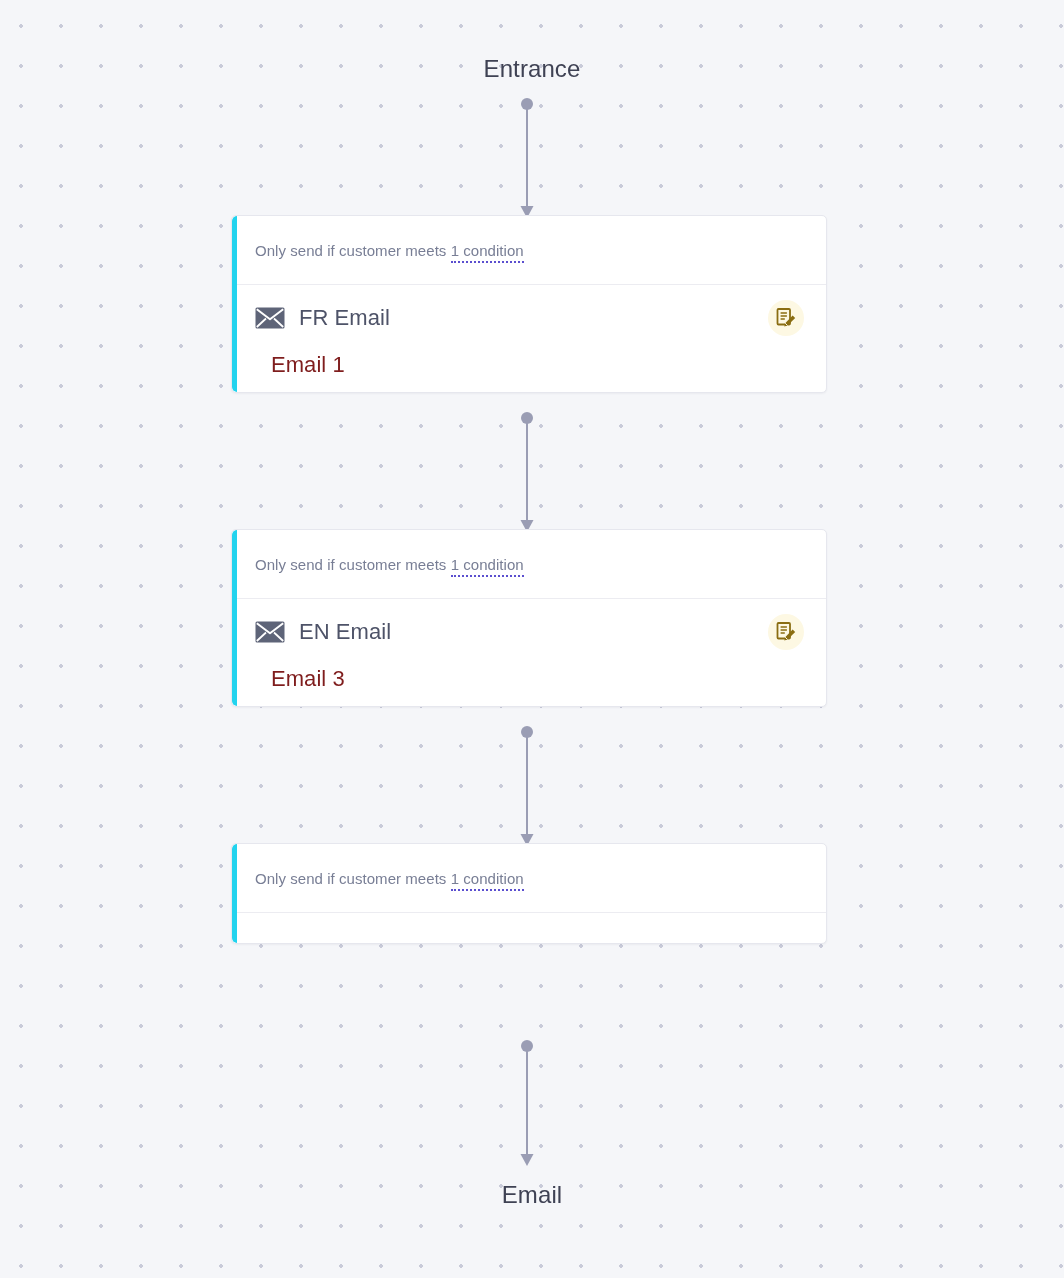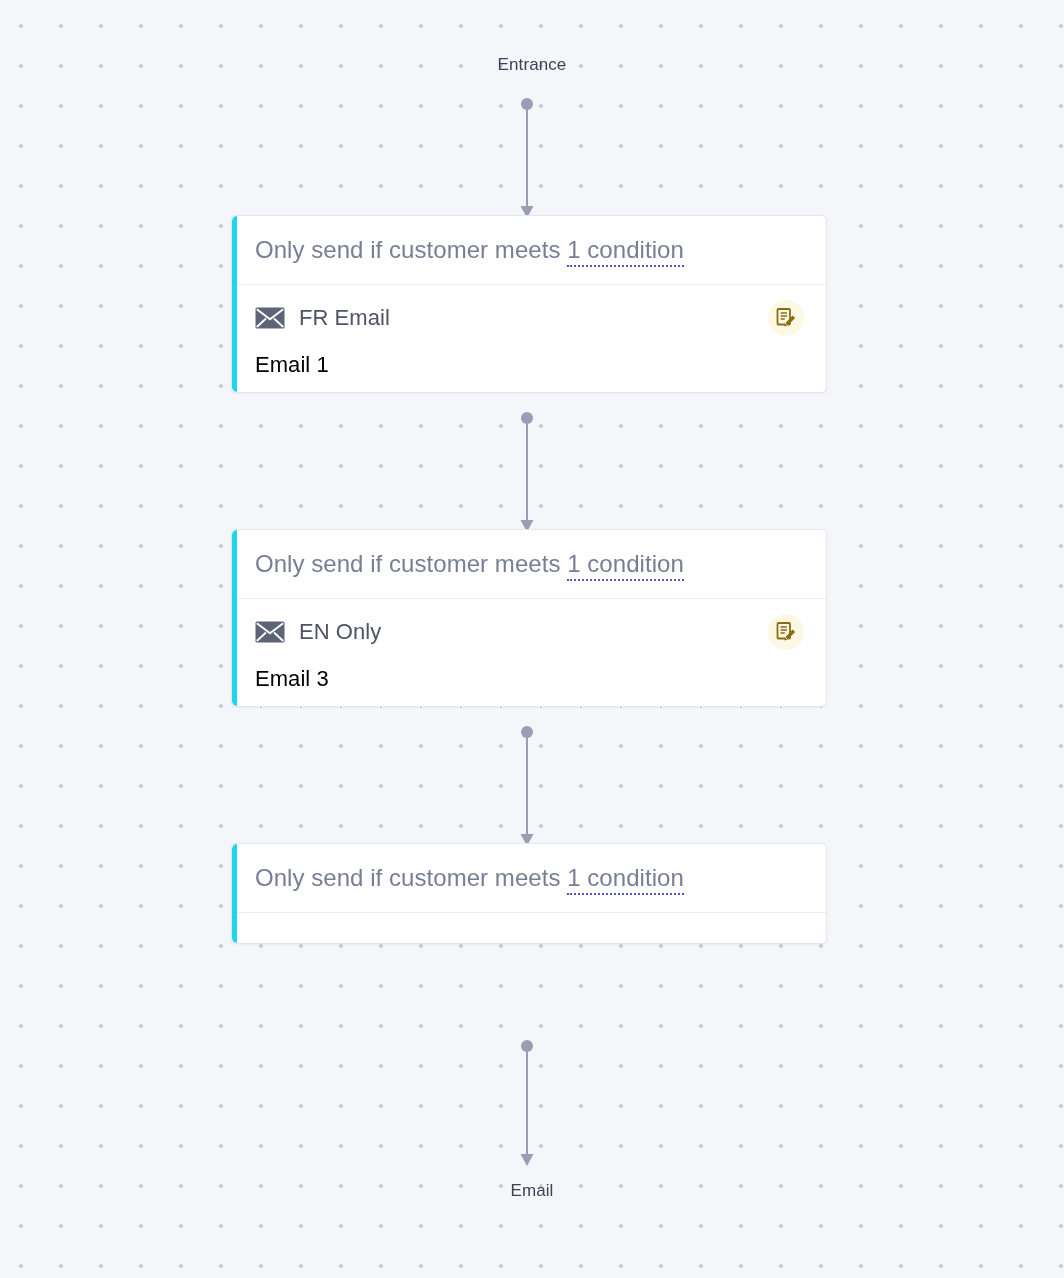--- a/index.html
+++ b/index.html
@@ -32,7 +32,7 @@
     position: absolute;
     width: 100%;
     text-align: center;
-    font-size: 17px;
+    font-size: 24px;
     color: #3f4254;
     letter-spacing: 0.1px;
     white-space: nowrap;

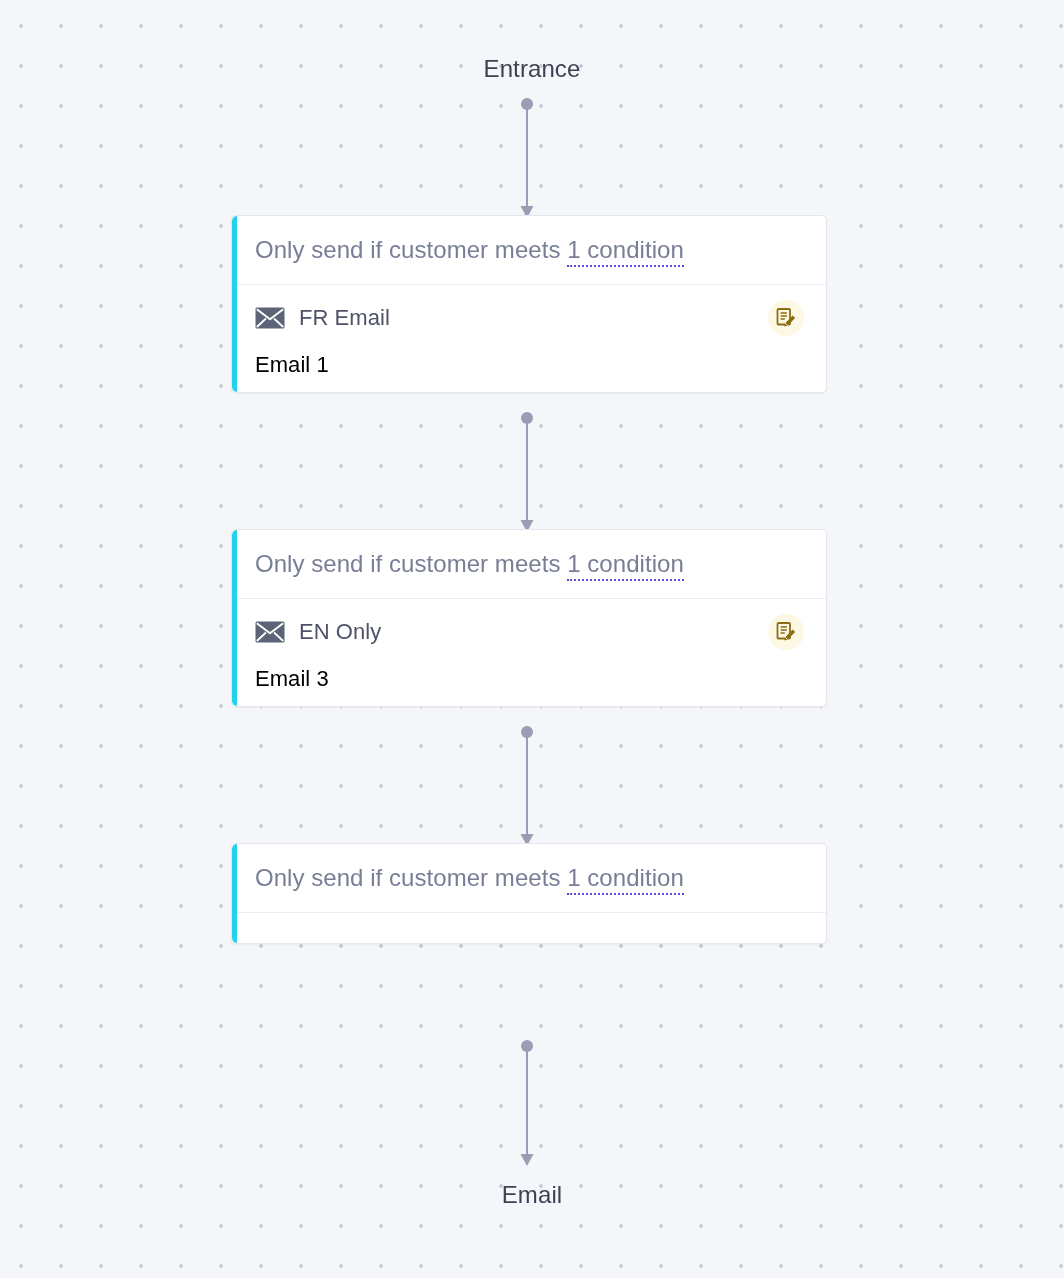--- a/index.html
+++ b/index.html
@@ -79,7 +79,7 @@
     align-items: center;
   }
   .condition-text {
-    font-size: 24px;
+    font-size: 15px;
     color: #787e95;
     letter-spacing: 0.05px;
     white-space: nowrap;

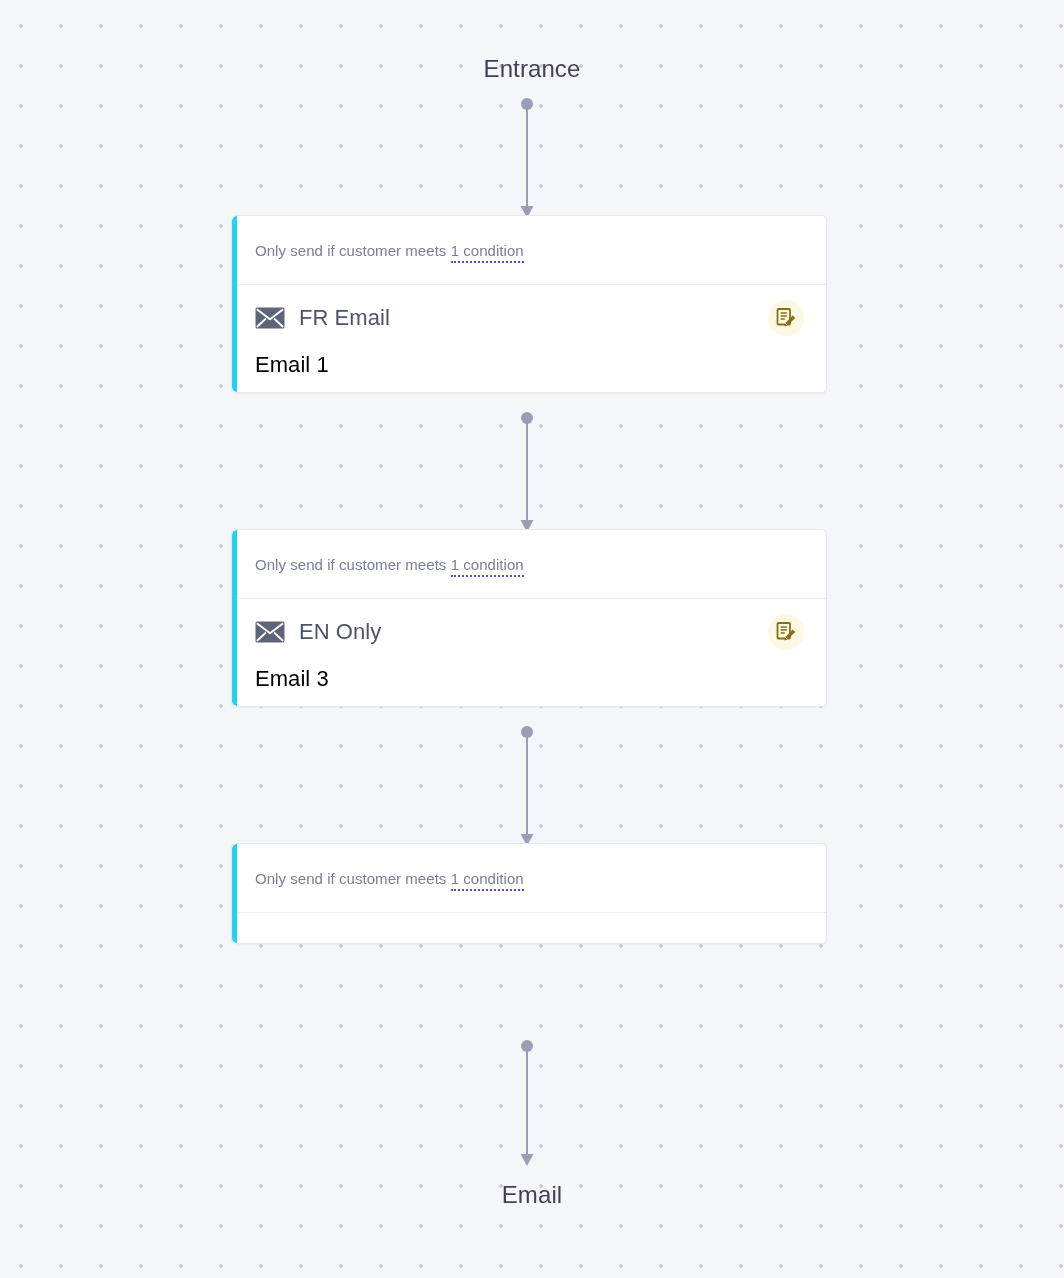--- a/index.html
+++ b/index.html
@@ -138,9 +138,10 @@
   .node-subtitle {
     margin-top: 17px;
     font-size: 22px;
-    color: #000000;
+    color: #7f1d1d;
     letter-spacing: 0.05px;
     white-space: nowrap;
+    margin-left: 16px;
   }
 </style>
 </head>

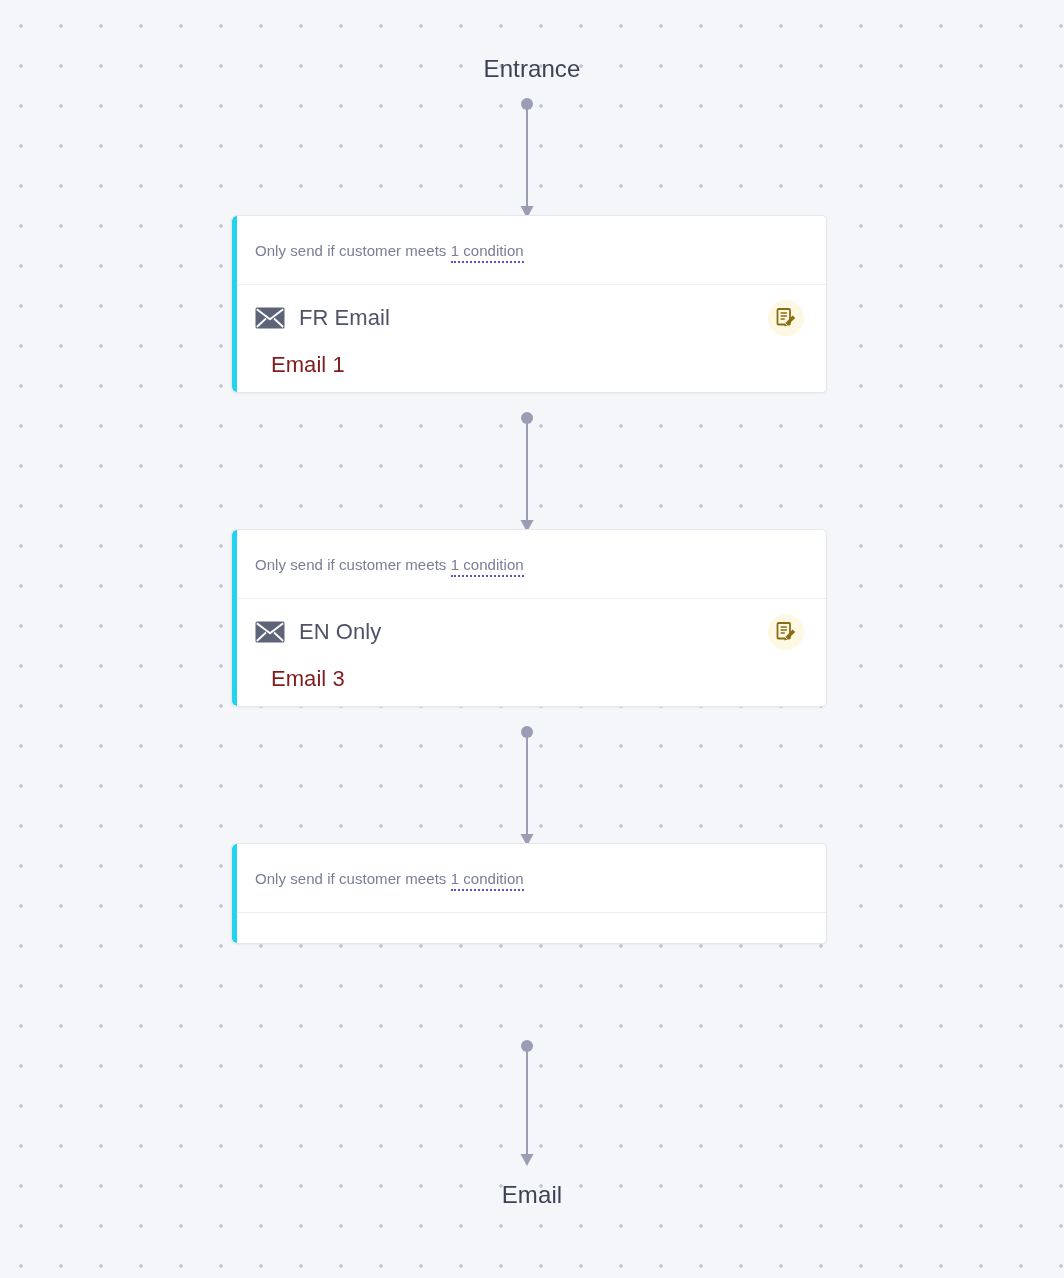--- a/index.html
+++ b/index.html
@@ -201,7 +201,7 @@
           <path d="M1.8 2.2 L15 12.2 L28.2 2.2" stroke="#ffffff" stroke-width="2" fill="none" stroke-linejoin="round"></path>
           <path d="M1.8 20 L11 11.5 M28.2 20 L19 11.5" stroke="#ffffff" stroke-width="1.8" fill="none"></path>
         </svg>
-        <span class="node-title">EN Only</span>
+        <span class="node-title">EN Email</span>
         <button class="edit-icon-btn">
           <svg width="22" height="22" viewBox="0 0 22 22">
             <rect x="2.5" y="2" width="12.5" height="15.5" rx="1" fill="none" stroke="#8a6d12" stroke-width="1.8"></rect>

